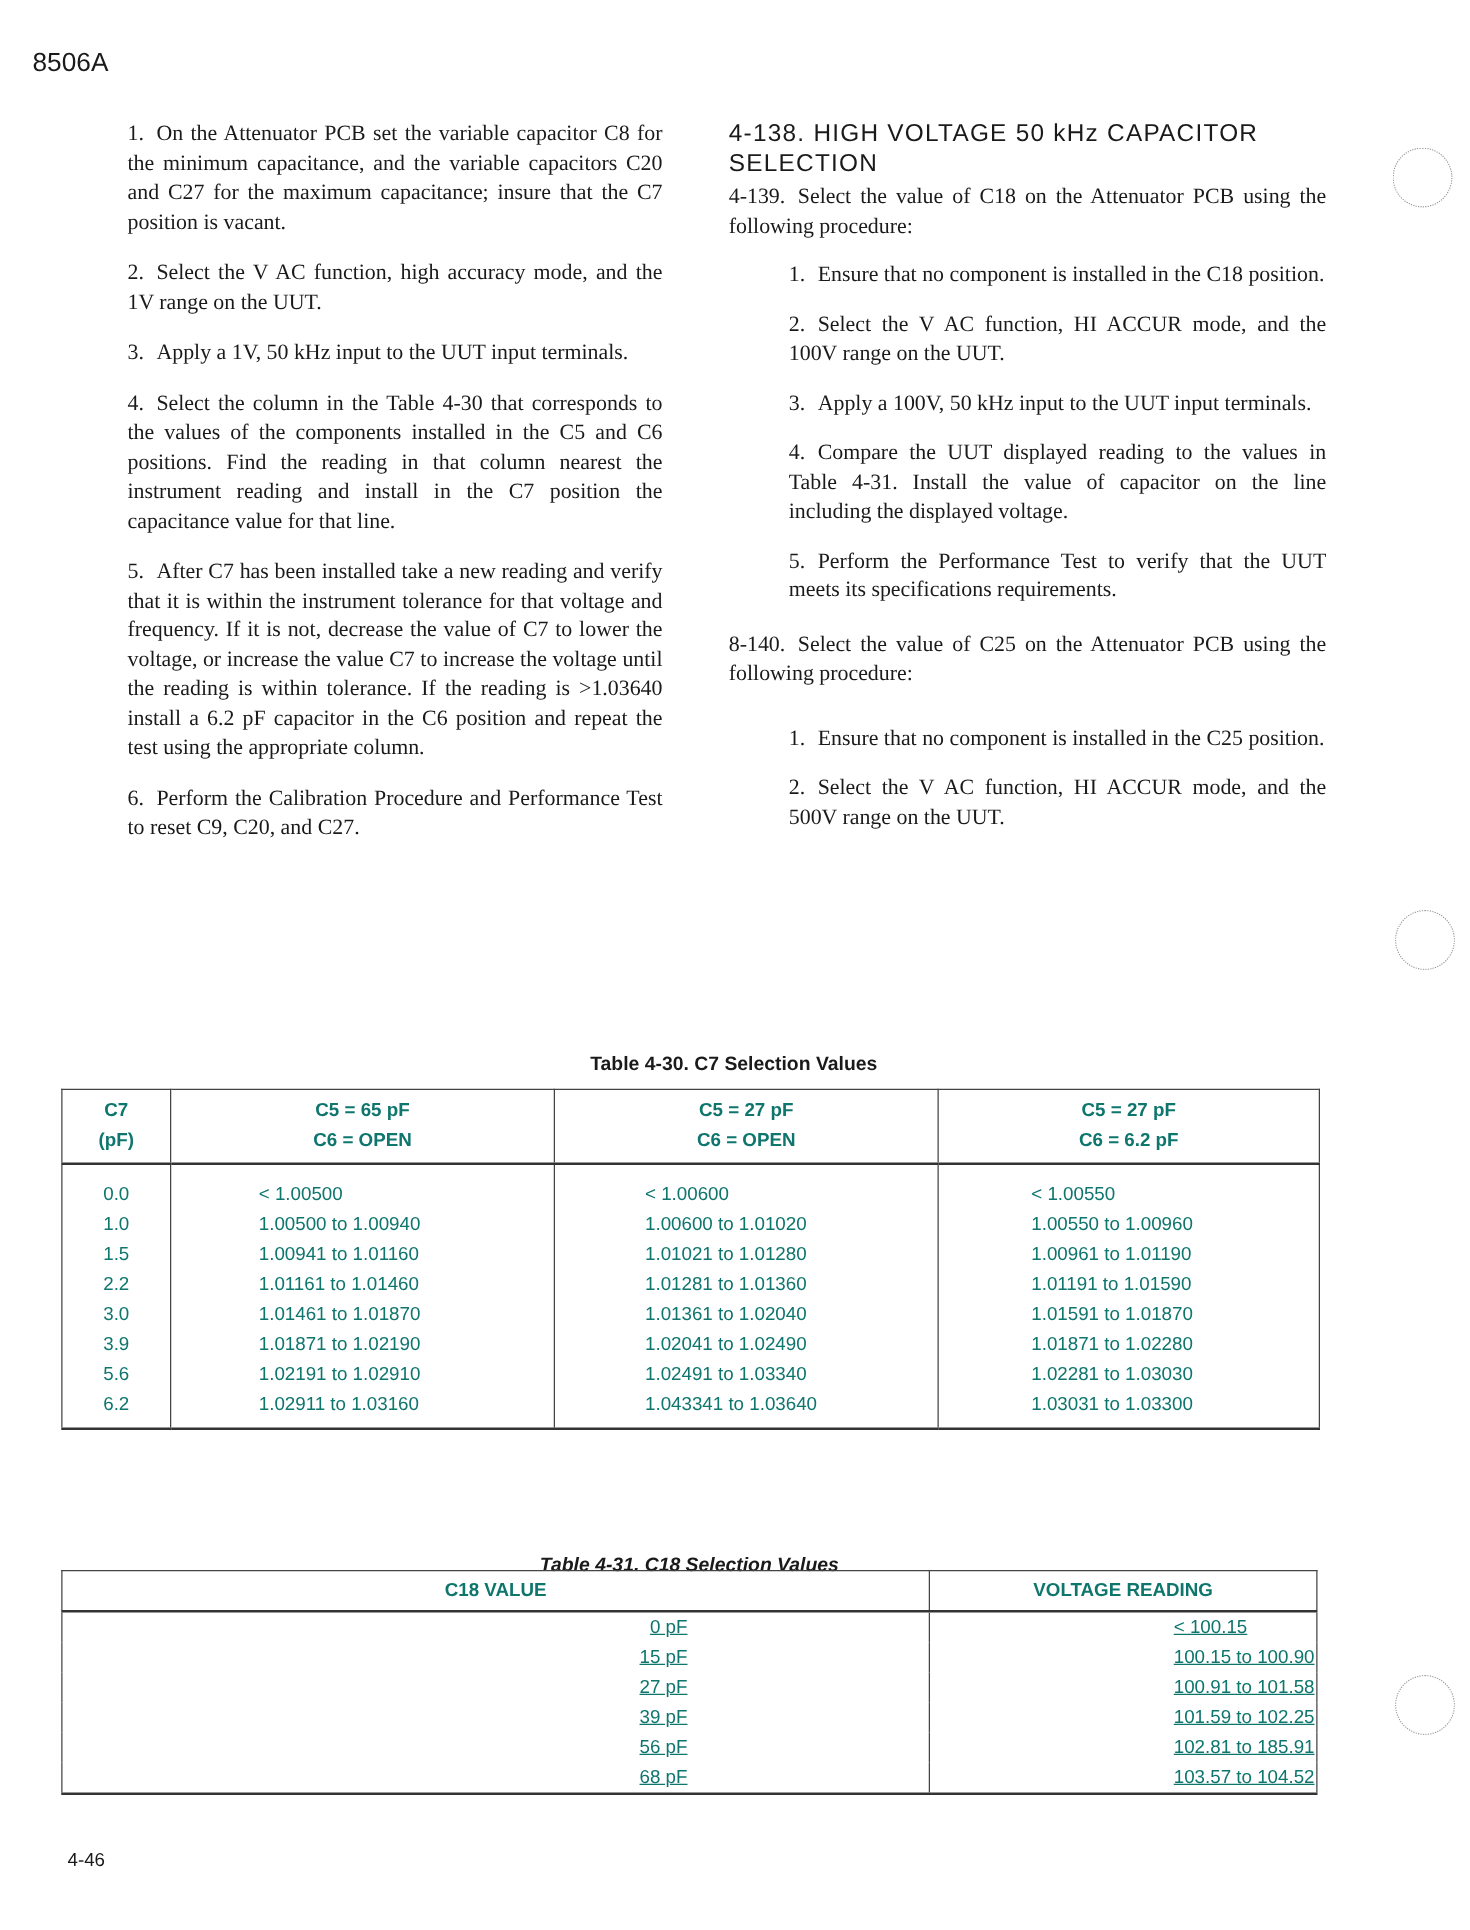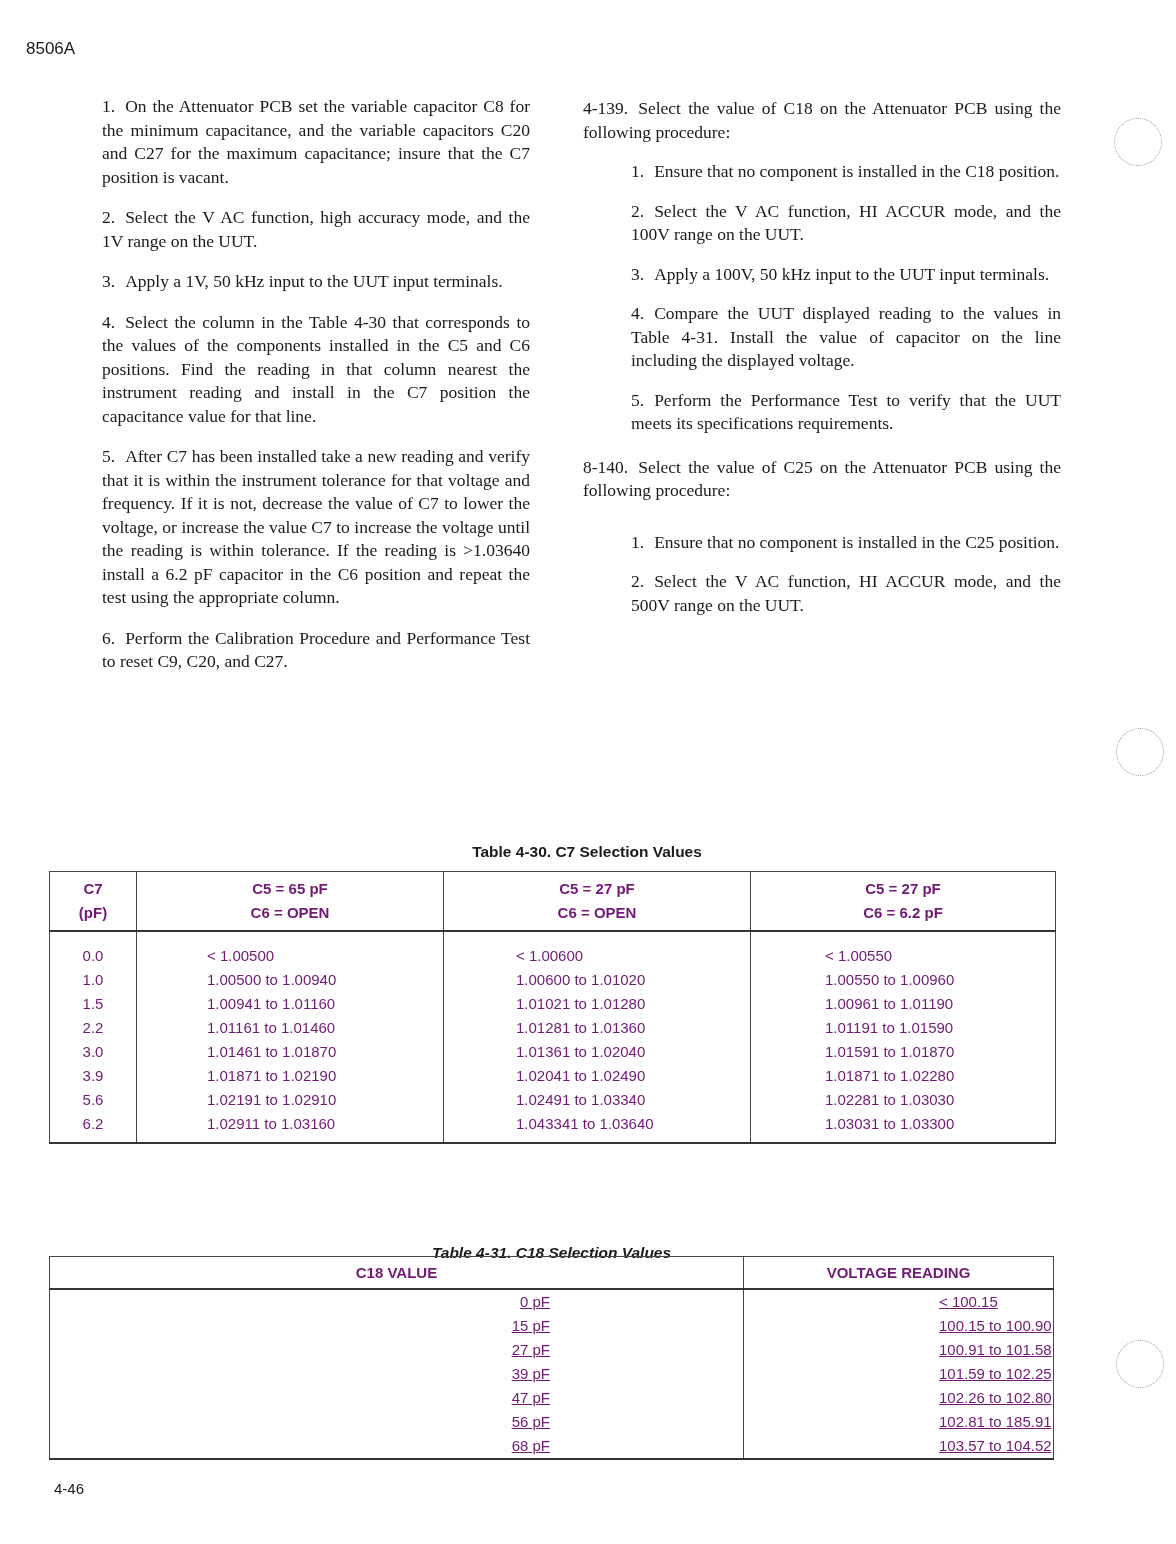--- a/index.html
+++ b/index.html
@@ -7,7 +7,7 @@
   .sans { font-family: "Liberation Sans", "DejaVu Sans", sans-serif; }
   .serif { font-family: "Liberation Serif", "DejaVu Serif", serif; }
 
-  #model { position: absolute; left: 26px; top: 39px; font-size: 17px; }
+  #model { position: absolute; left: 26px; top: 39px; font-size: 21px; }
   #pagenum { position: absolute; left: 54px; top: 1480px; font-size: 15px; }
 
   .col { position: absolute; font-size: 17.5px; line-height: 23.5px; }

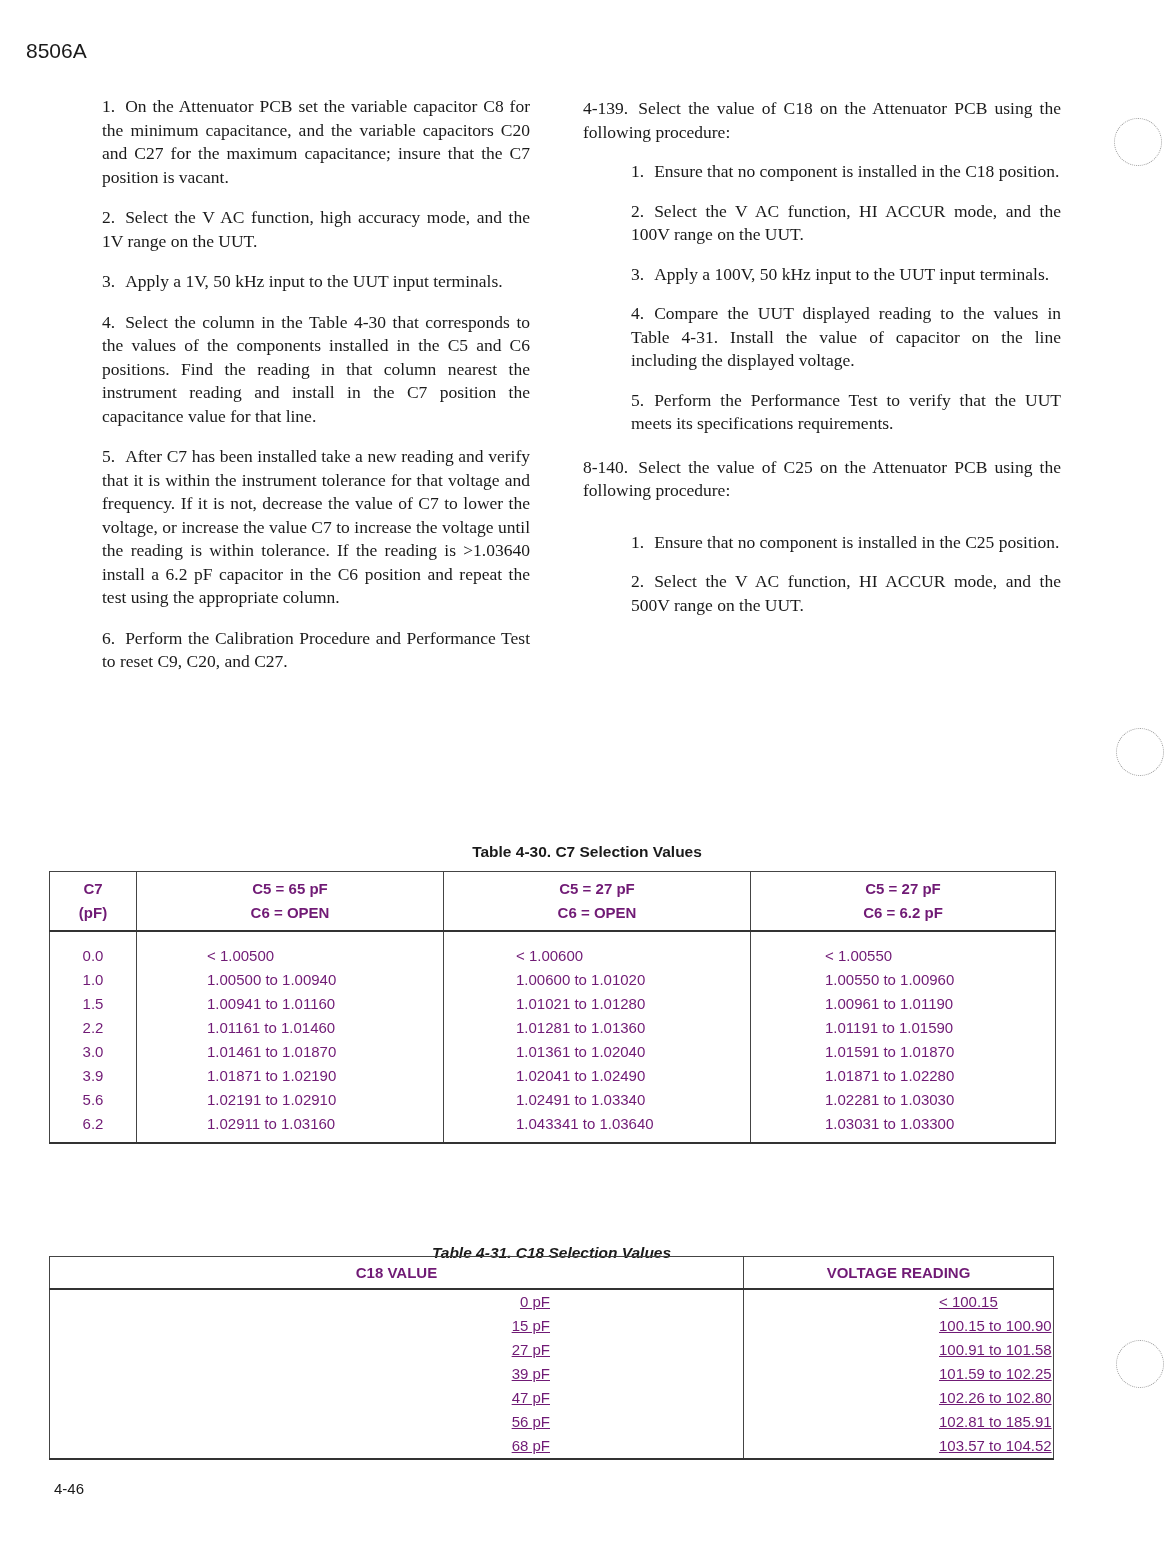--- a/index.html
+++ b/index.html
@@ -62,6 +62,7 @@
 </div>
 
 <div id="rightcol" class="col serif">
+  <h2 class="heading sans" style="font-weight:normal;">4-138.  HIGH VOLTAGE 50 kHz CAPACITOR SELECTION</h2>
   <p class="para" style="margin-top:2px;"><span class="num">4-139.</span><span>Select the value of C18 on the Attenuator PCB using the following procedure:</span></p>
   <p class="para indent"><span class="num">1.</span><span>Ensure that no component is installed in the C18 position.</span></p>
   <p class="para indent"><span class="num">2.</span><span>Select the V AC function, HI ACCUR mode, and the 100V range on the UUT.</span></p>

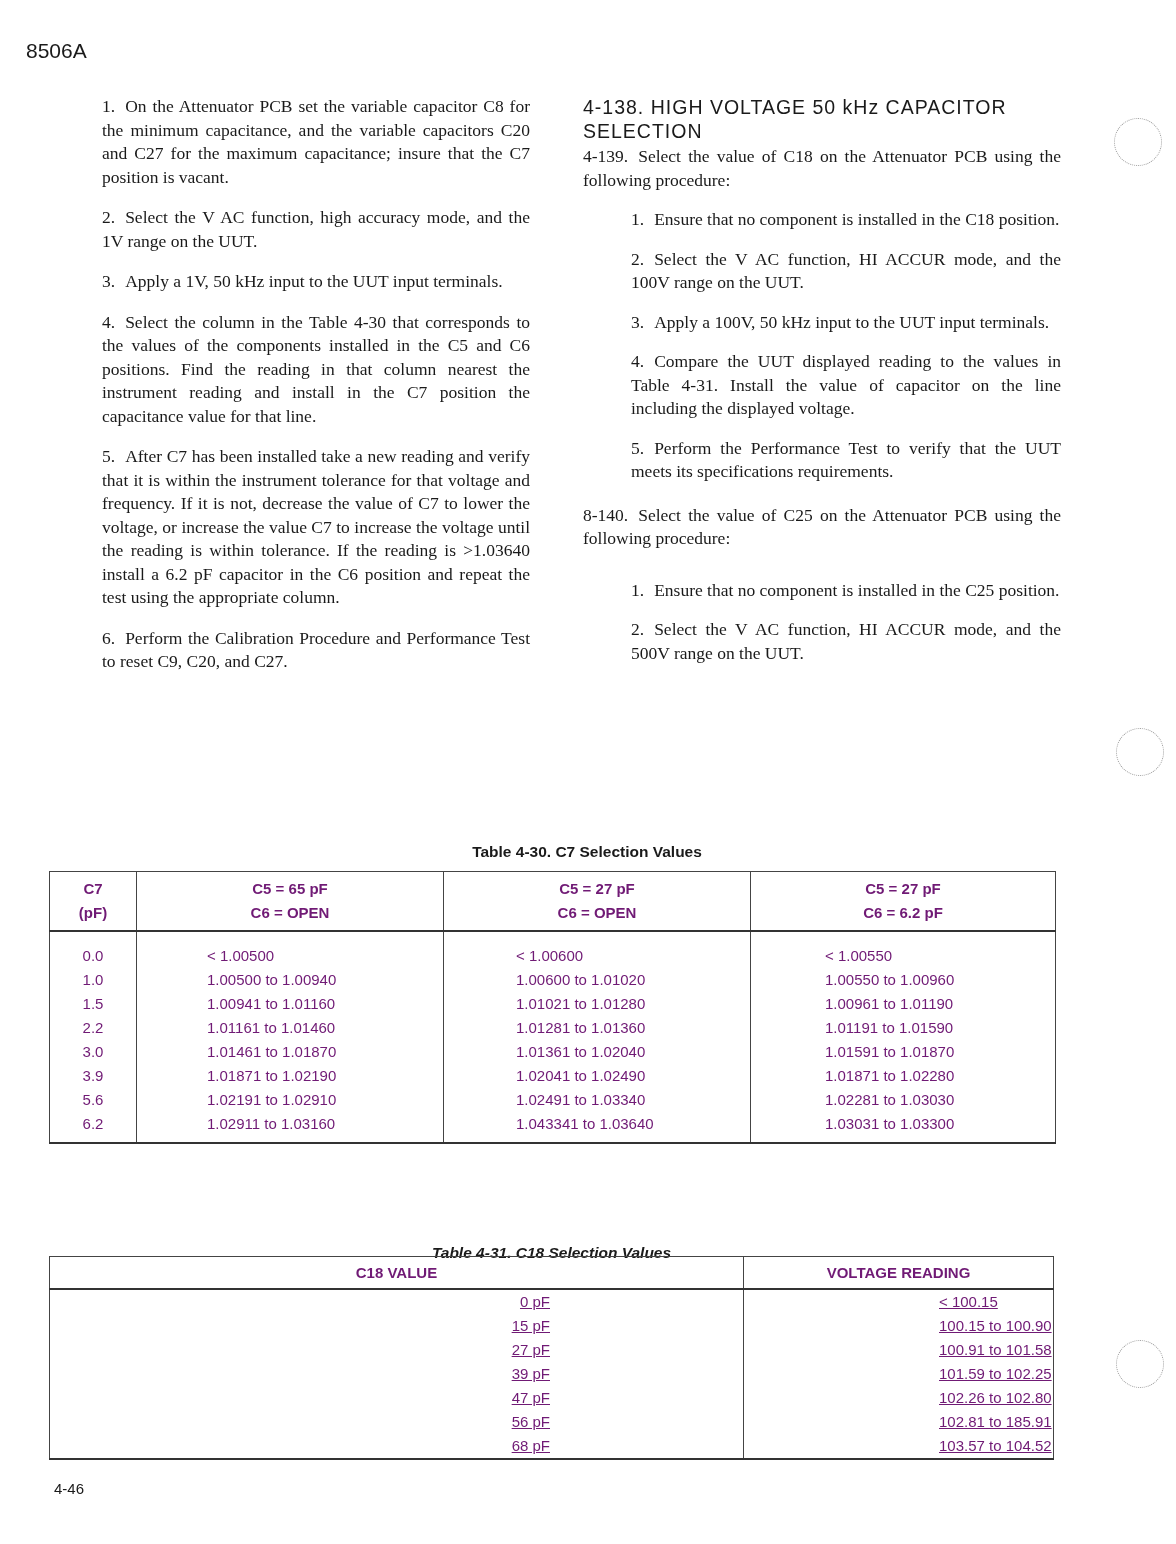--- a/index.html
+++ b/index.html
@@ -23,7 +23,7 @@
   #t30cap { left: 0; width: 1110px; top: 843px; margin-left: 32px; }
   #t31cap { left: 0; width: 1103px; top: 1244px; font-style: italic; }
 
-  table.dt { position: absolute; border-collapse: collapse; font-size: 15px; color: #701a75; }
+  table.dt { position: absolute; border-collapse: collapse; font-size: 15px; color: #0f766e; }
   table.dt th, table.dt td { border-left: 1.5px solid #444; border-right: 1.5px solid #444; padding: 0; }
   table.dt thead th { font-weight: bold; border-top: 1.5px solid #444; border-bottom: 2px solid #333; }
   table.dt tbody tr:last-child td { border-bottom: 2px solid #333; }

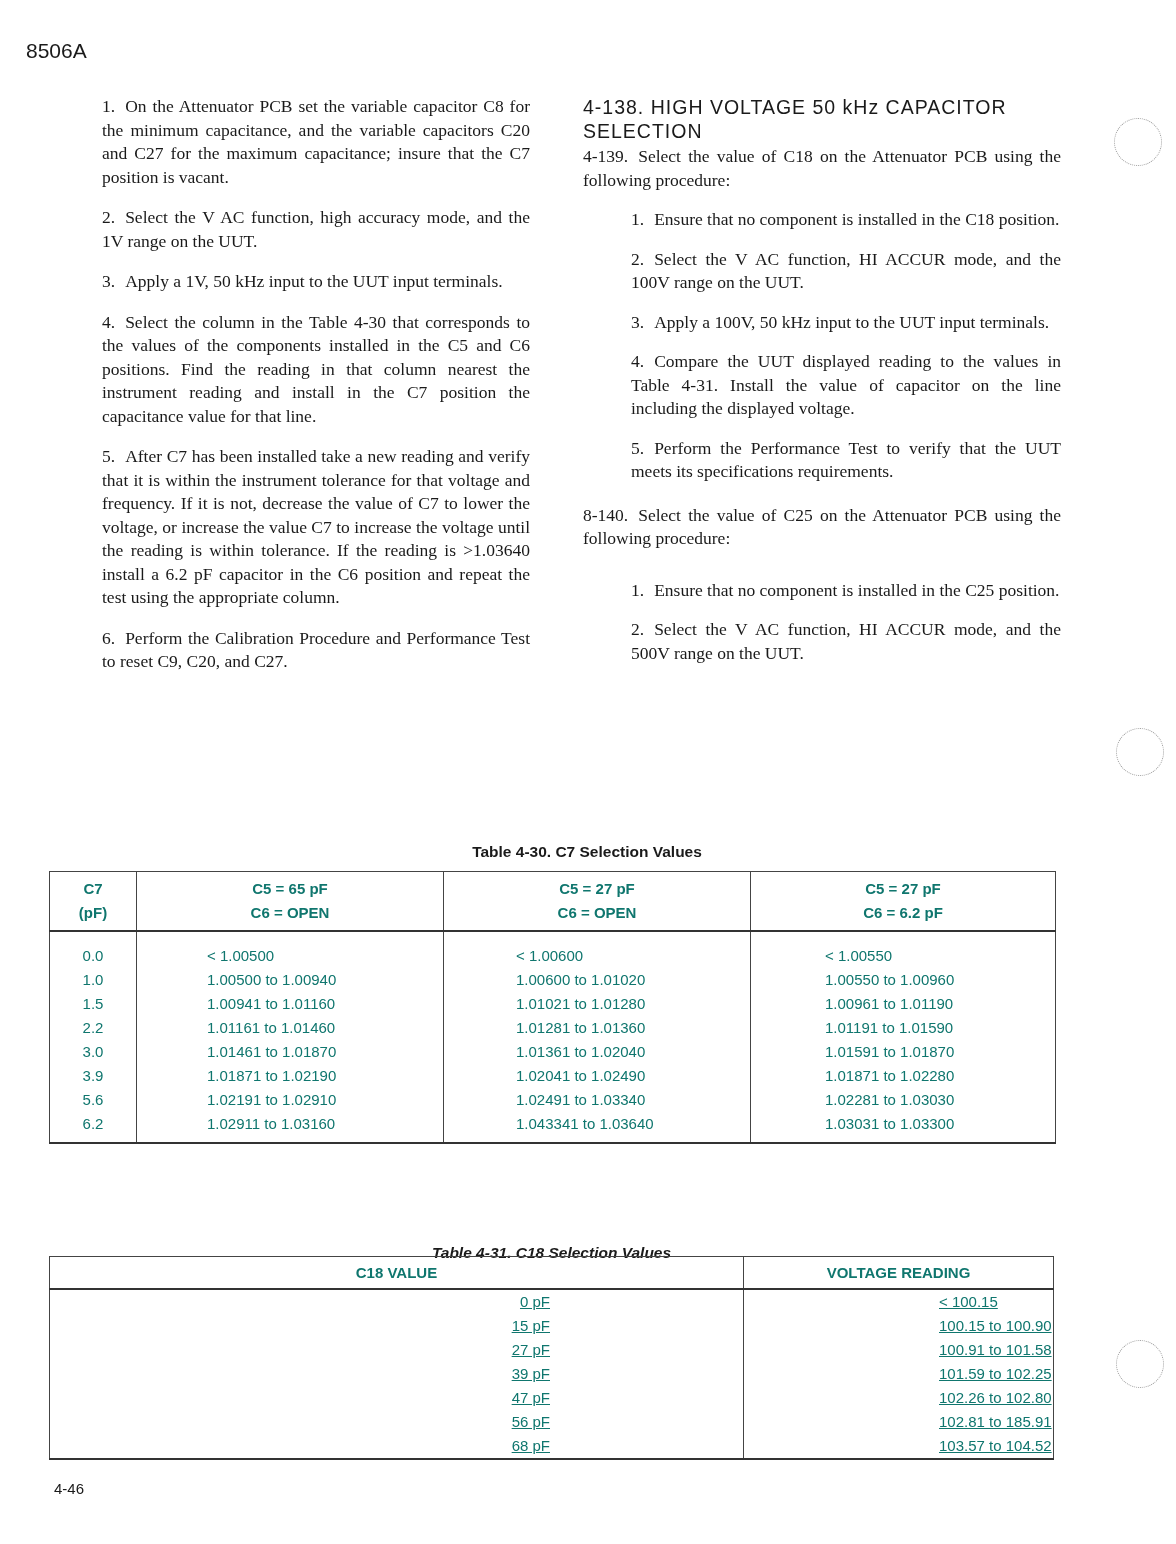--- a/index.html
+++ b/index.html
@@ -174,10 +174,6 @@
         <td class="r">101.59  to  102.25</td>
       </tr>
     <tr>
-        <td class="v">47  pF</td>
-        <td class="r">102.26  to  102.80</td>
-      </tr>
-    <tr>
         <td class="v">56  pF</td>
         <td class="r">102.81  to  185.91</td>
       </tr>

